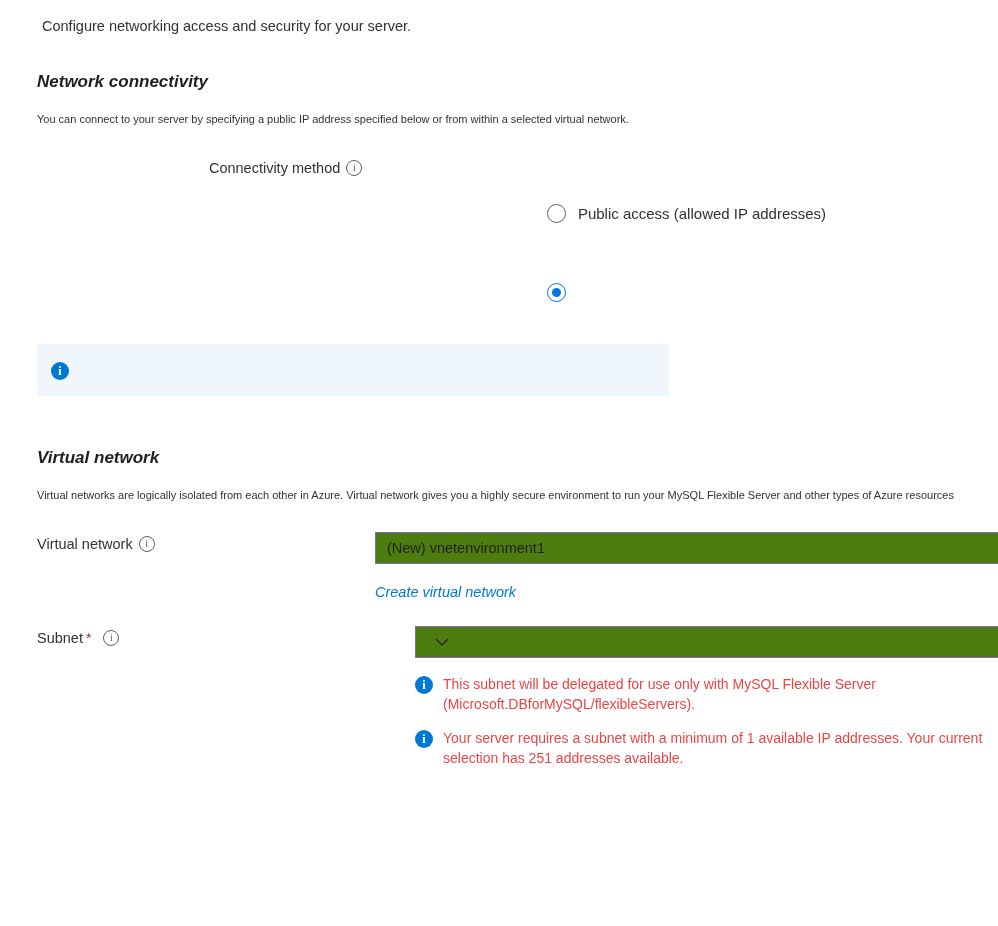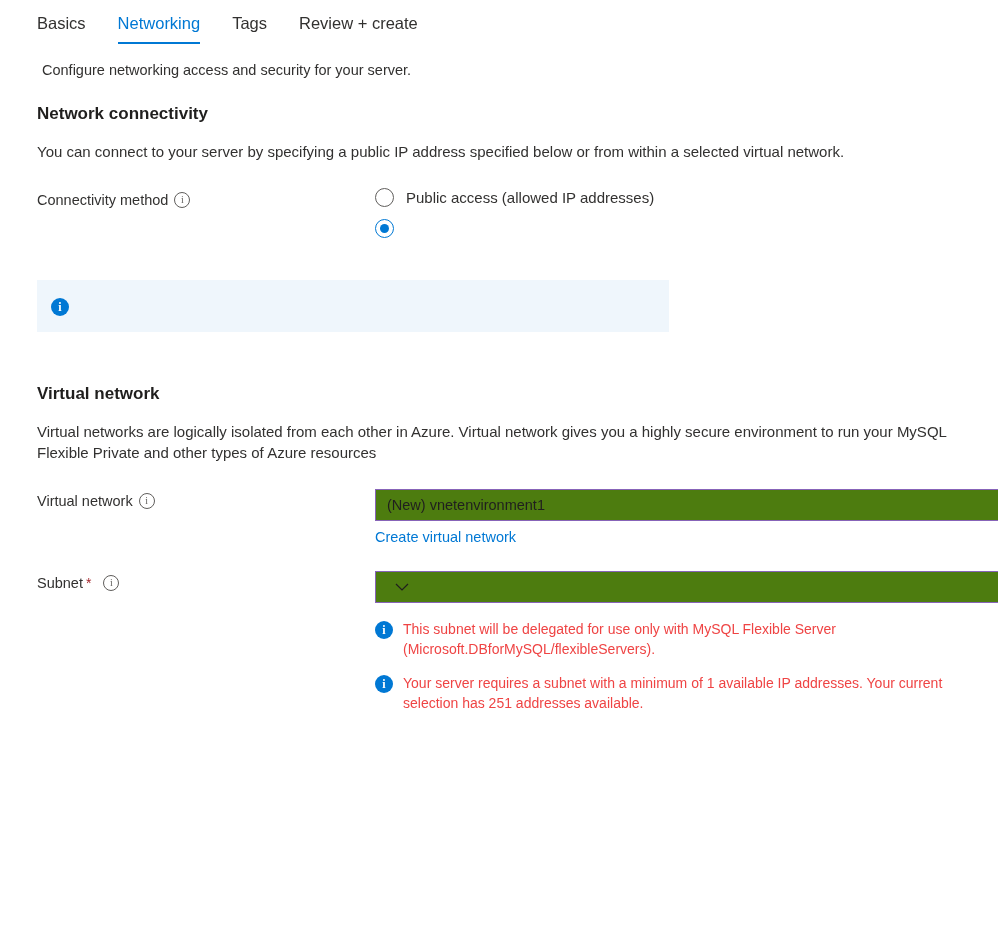--- a/index.html
+++ b/index.html
@@ -253,20 +253,6 @@
 
 <div class="page">
 
-  <div class="tabs">
-    <div class="tab">
-      <span>Basics</span>
-    </div>
-    <div class="tab selected">
-      <span>Networking</span>
-    </div>
-    <div class="tab">
-      <span>Tags</span>
-    </div>
-    <div class="tab">
-      <span>Review + create</span>
-    </div>
-  </div>
 
   <div class="intro">Configure networking access and security for your server.</div>
 

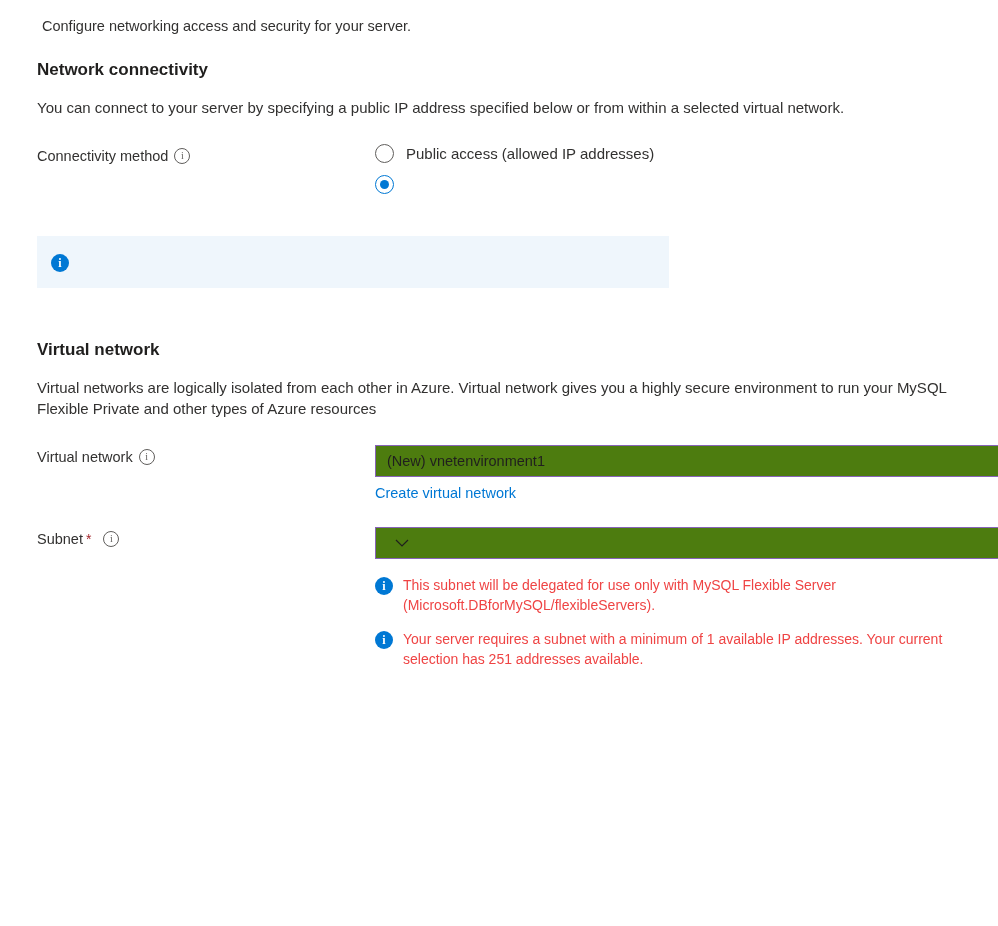--- a/index.html
+++ b/index.html
@@ -62,10 +62,11 @@
     color: #323130;
   }
   h2.section {
-    margin: 26px 0 0 37px;
+    margin: 38px 0 0 37px;
     font-size: 17px;
     font-weight: bold;
     color: #201f1e;
+    font-style: italic;
   }
   .para {
     margin: 17px 0 0 37px;

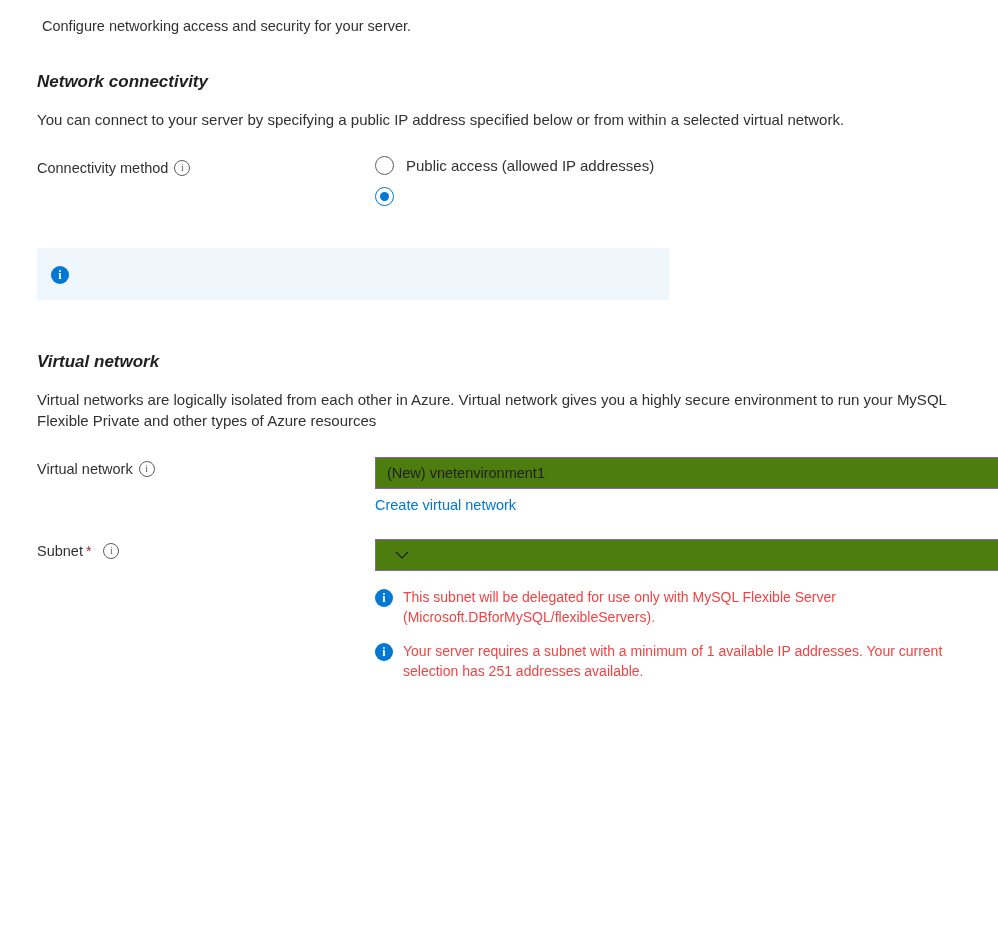--- a/index.html
+++ b/index.html
@@ -70,7 +70,7 @@
   }
   .para {
     margin: 17px 0 0 37px;
-    font-size: 15px;
+    font-size: 11px;
     color: #323130;
     max-width: 940px;
     line-height: 21px;

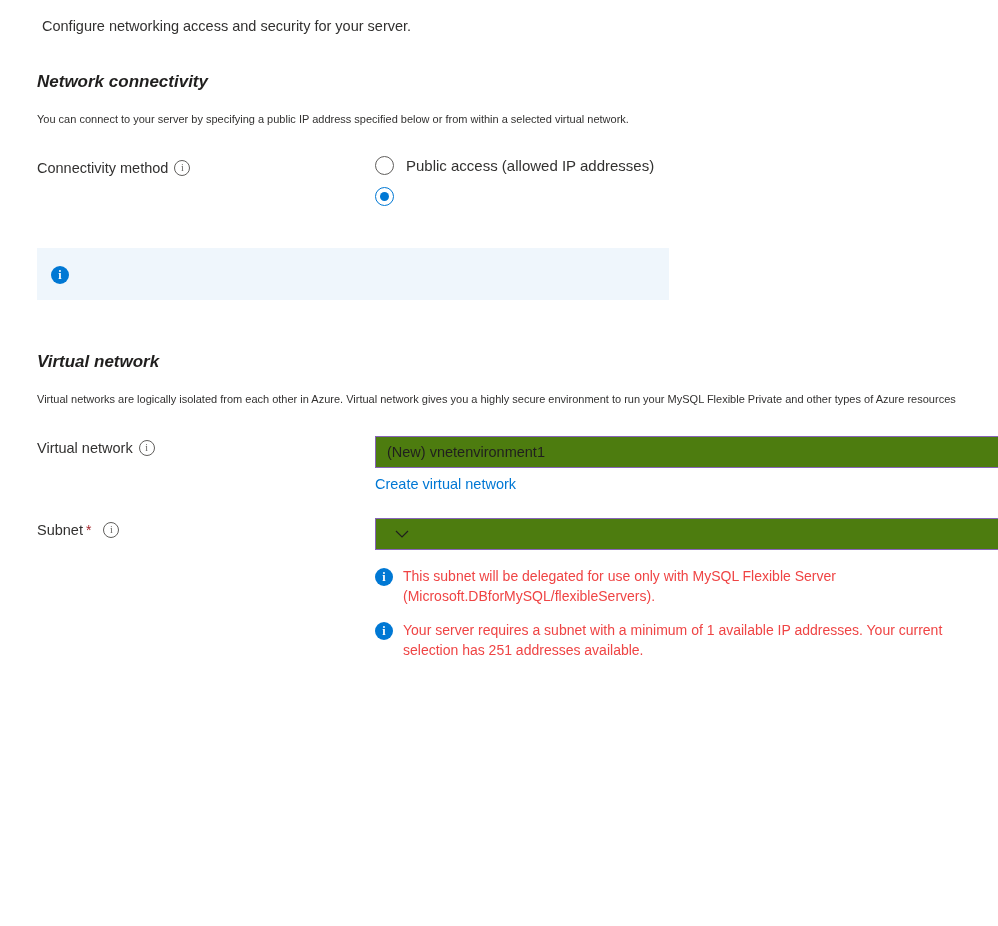--- a/index.html
+++ b/index.html
@@ -260,7 +260,7 @@
   <h2 class="section">Network connectivity</h2>
   <div class="para">You can connect to your server by specifying a public IP address specified below or from within a selected virtual network.</div>
 
-  <div class="row" style="margin-top:26px;">
+  <div class="row" style="margin-top:26px;justify-content:center;">
     <div class="label">
       <span>Connectivity method</span>
       <span class="info-icon"></span>

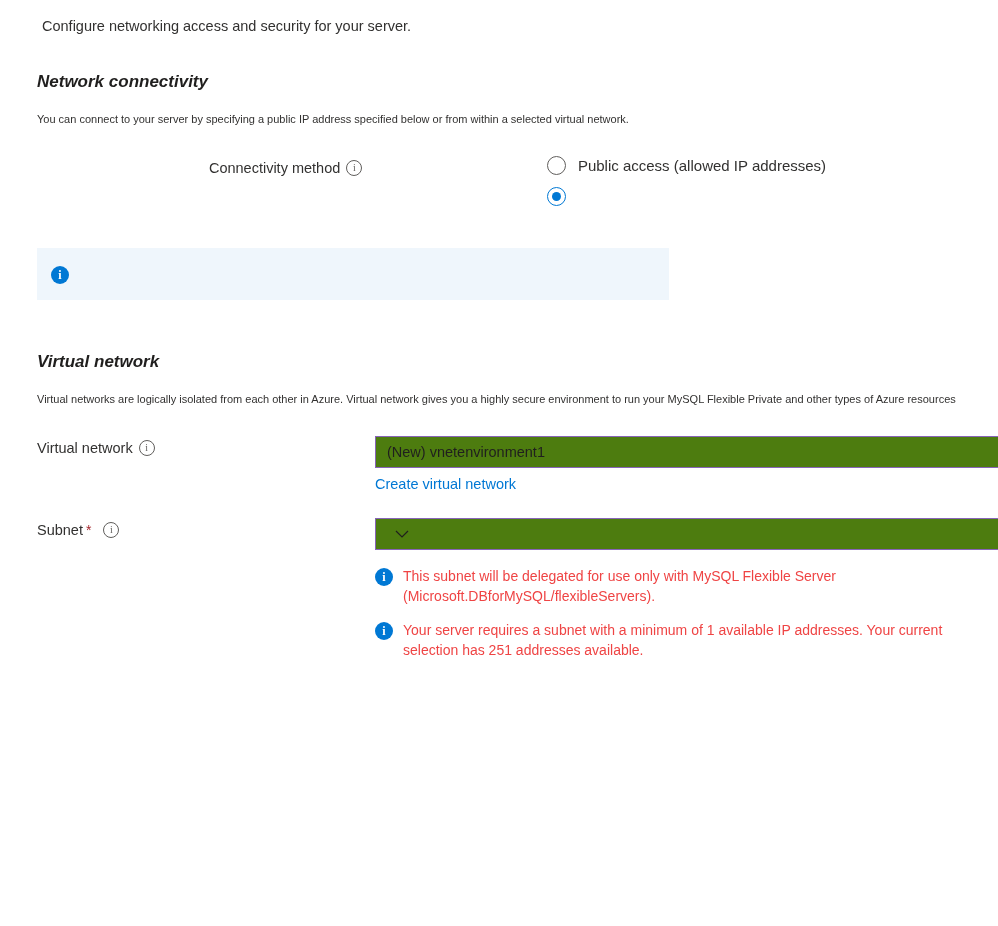--- a/index.html
+++ b/index.html
@@ -127,6 +127,7 @@
     align-items: center;
     gap: 12px;
     cursor: pointer;
+    margin-top: 48px;
   }
   .radio {
     width: 19px;

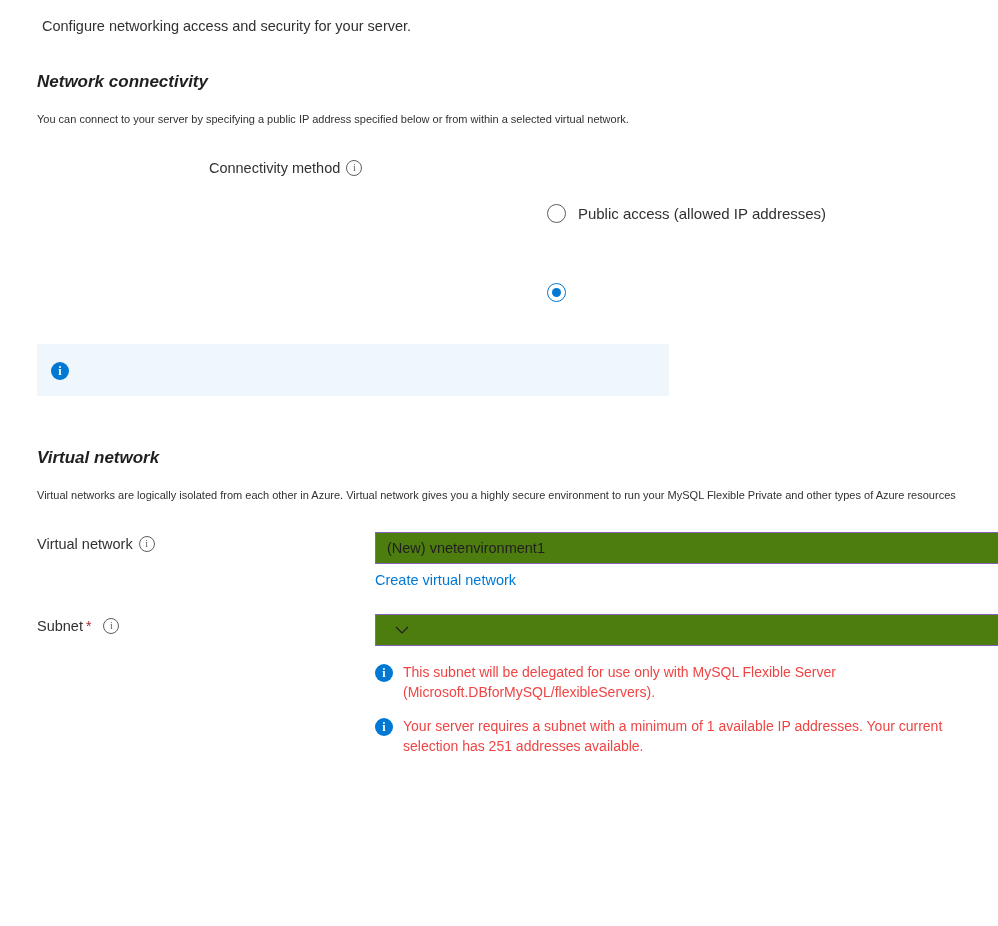--- a/index.html
+++ b/index.html
@@ -282,7 +282,7 @@
   </div>
 
   <h2 class="section" style="margin-top:52px;">Virtual network</h2>
-  <div class="para">Virtual networks are logically isolated from each other in Azure. Virtual network gives you a highly secure environment to run your MySQL Flexible Private and other types of Azure resources</div>
+  <div class="para">Virtual networks are logically isolated from each other in Azure. Virtual network gives you a highly secure environment to run your MySQL Flexible Server and other types of Azure resources</div>
 
   <div class="row" style="margin-top:26px;">
     <div class="label">

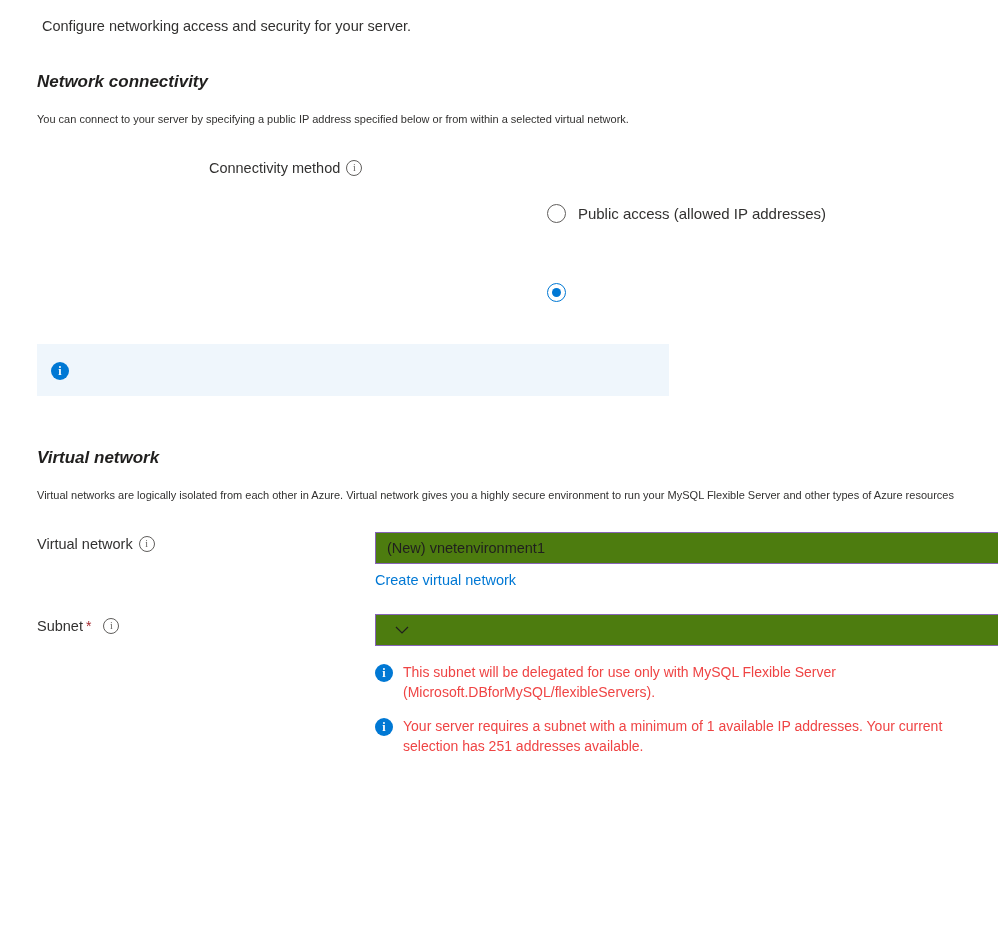--- a/index.html
+++ b/index.html
@@ -230,8 +230,9 @@
   }
   .chev svg { display: block; }
   .sub-link {
-    margin-top: 8px;
+    margin-top: 20px;
     font-size: 14.5px;
+    font-style: italic;
   }
   .notes {
     margin-top: 16px;

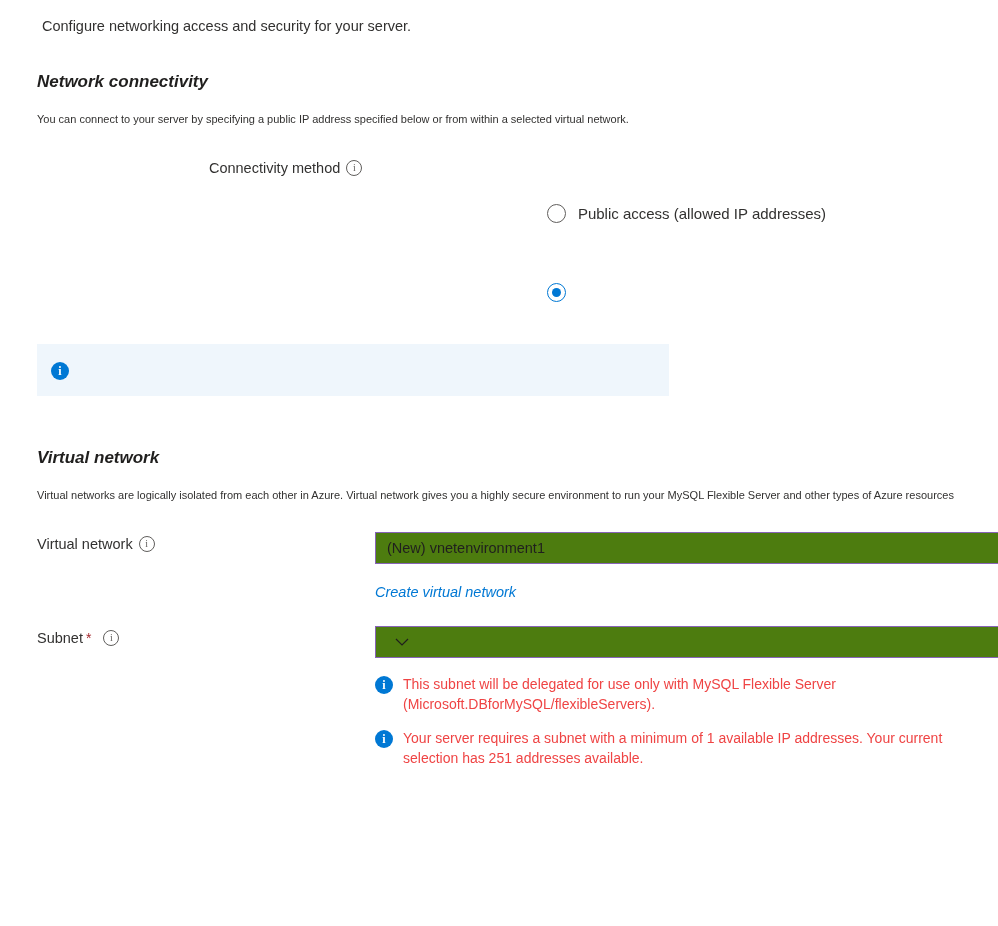--- a/index.html
+++ b/index.html
@@ -305,7 +305,7 @@
     </div>
   </div>
 
-  <div class="row" style="margin-top:26px;">
+  <div class="row" style="margin-top:26px;gap:40px;">
     <div class="label">
       <span>Subnet</span>
       <span class="req">*</span>

